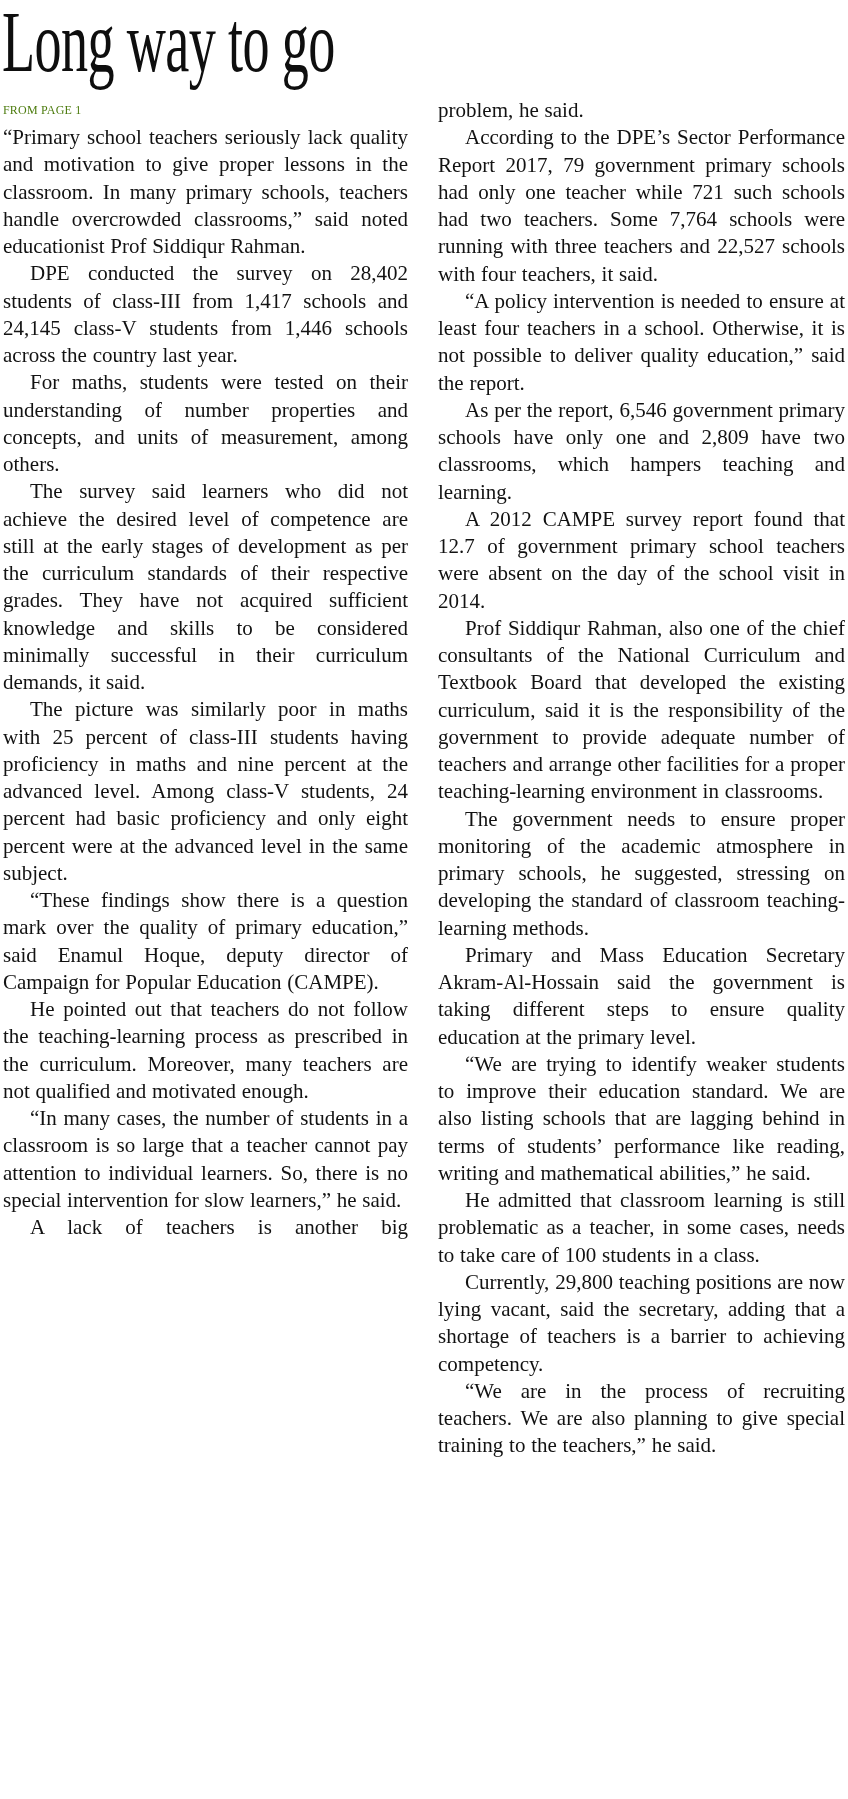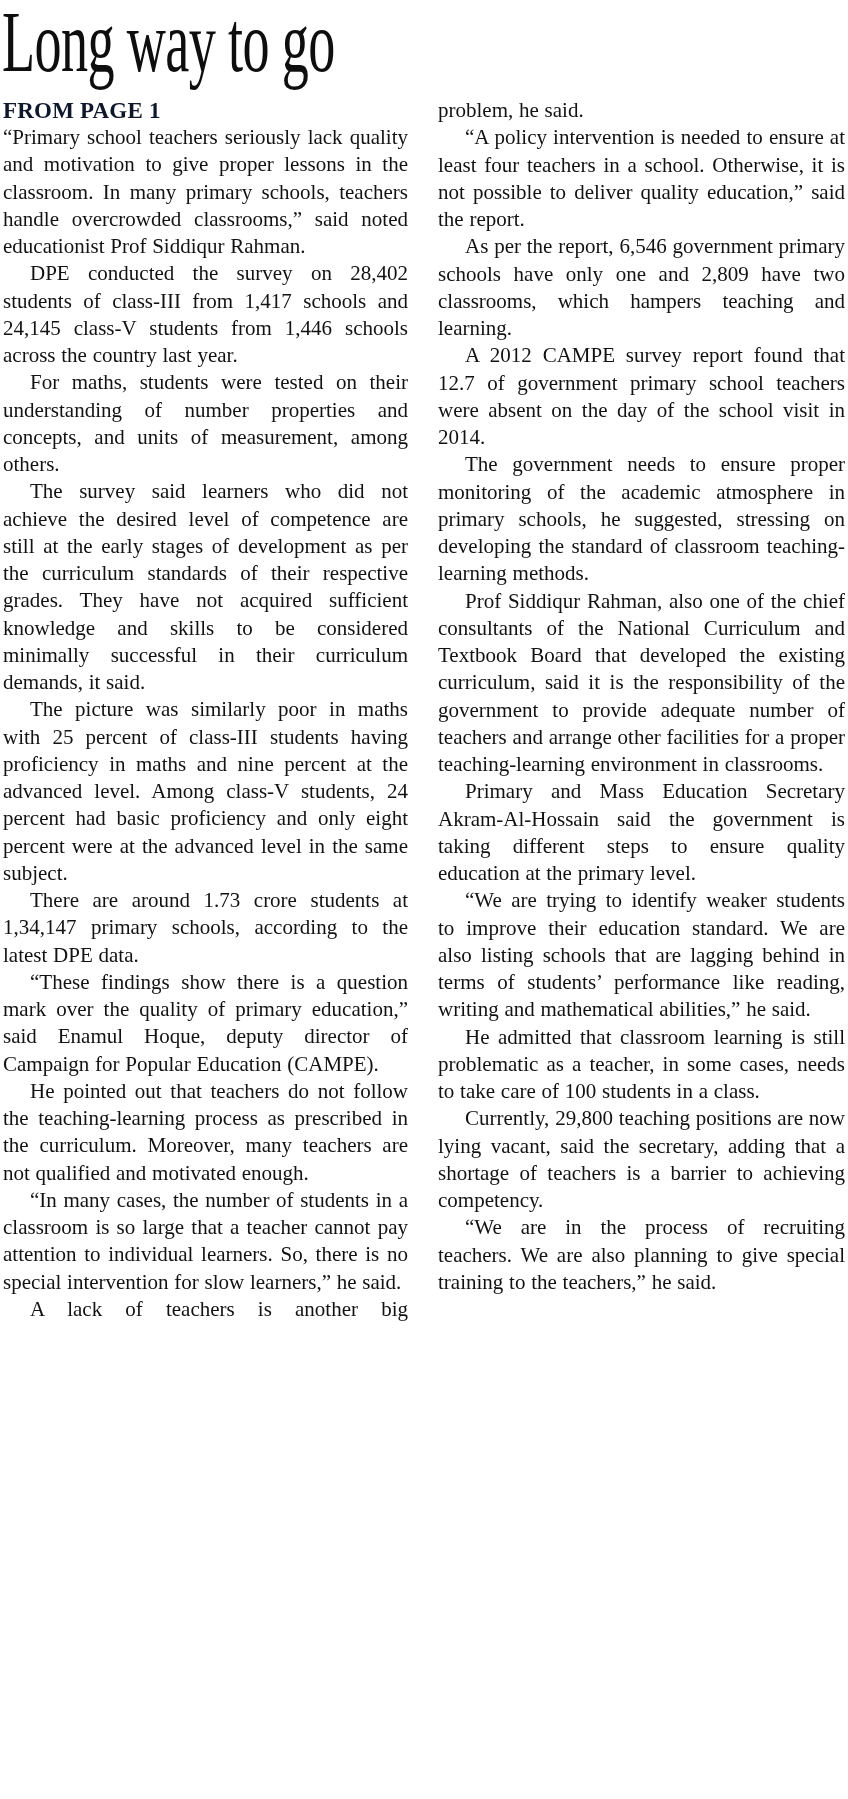--- a/index.html
+++ b/index.html
@@ -43,11 +43,11 @@
   .col-left  { left: 0;     width: 405px; }
   .col-right { left: 435px; width: 407px; }
   .kicker {
-    font-weight: bold;
-    font-size: 23px;
+    font-weight: normal;
+    font-size: 12px;
     line-height: 27px;
     letter-spacing: 0.2px;
-    color: #0f172a;
+    color: #4d7c0f;
     white-space: nowrap;
   }
   .paras p {

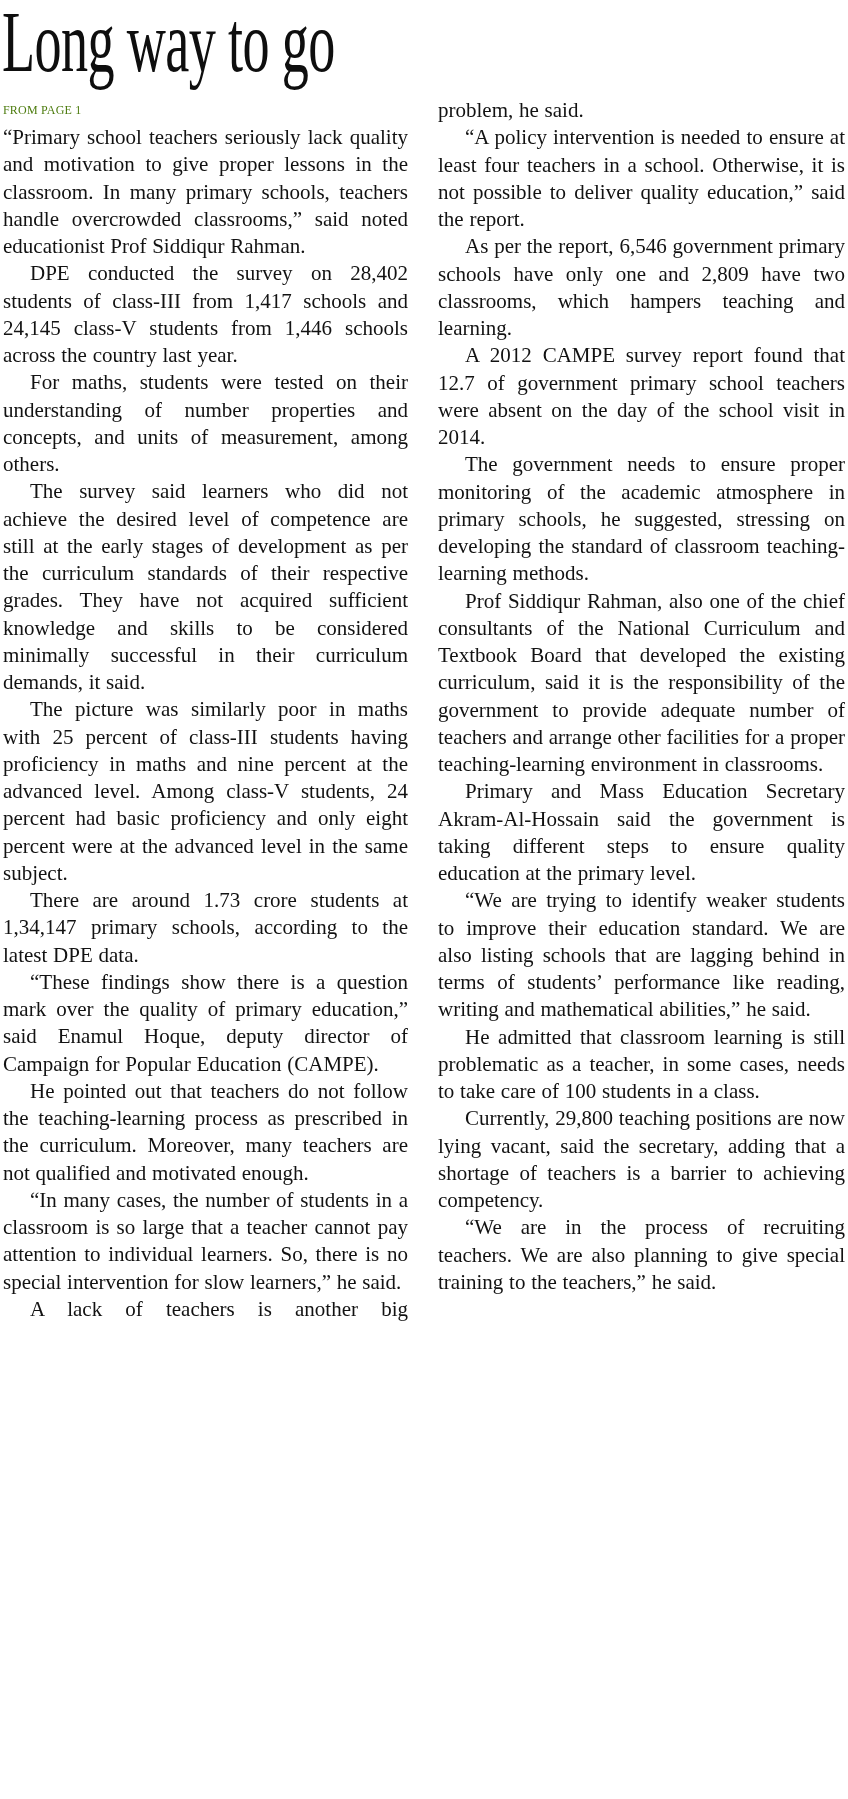--- a/index.html
+++ b/index.html
@@ -89,6 +89,7 @@
     <div class="col col-right">
       <div class="paras">
           <p>problem, he said.</p>
+          <p>According to the DPE’s Sector Performance Report 2017, 79 government primary schools had only one teacher while 721 such schools had two teachers. Some 7,764 schools were running with three teachers and 22,527 schools with four teachers, it said.</p>
           <p>“A policy intervention is needed to ensure at least four teachers in a school. Otherwise, it is not possible to deliver quality education,” said the report.</p>
           <p>As per the report, 6,546 government primary schools have only one and 2,809 have two classrooms, which hampers teaching and learning.</p>
           <p>A 2012 CAMPE survey report found that 12.7 of government primary school teachers were absent on the day of the school visit in 2014.</p>

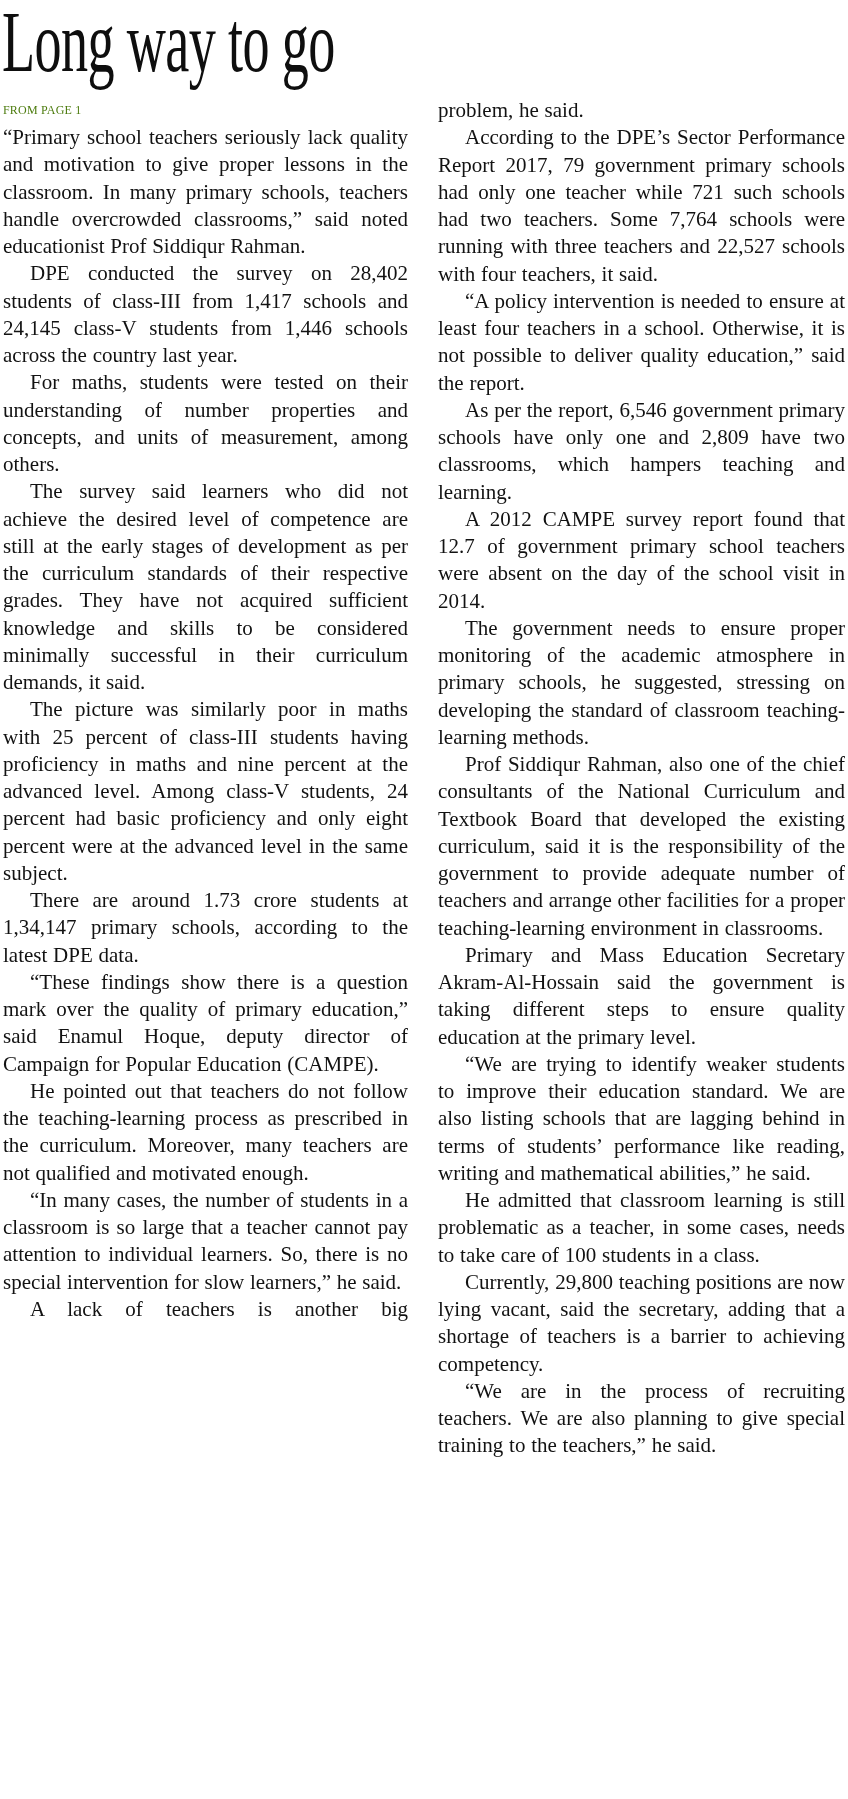--- a/index.html
+++ b/index.html
@@ -93,8 +93,8 @@
           <p>“A policy intervention is needed to ensure at least four teachers in a school. Otherwise, it is not possible to deliver quality education,” said the report.</p>
           <p>As per the report, 6,546 government primary schools have only one and 2,809 have two classrooms, which hampers teaching and learning.</p>
           <p>A 2012 CAMPE survey report found that 12.7 of government primary school teachers were absent on the day of the school visit in 2014.</p>
+          <p>Prof Siddiqur Rahman, also one of the chief consultants of the National Curriculum and Textbook Board that developed the existing curriculum, said it is the responsibility of the government to provide adequate number of teachers and arrange other facilities for a proper teaching-learning environment in classrooms.</p>
           <p>The government needs to ensure proper monitoring of the academic atmosphere in primary schools, he suggested, stressing on developing the standard of classroom teaching-learning methods.</p>
-          <p>Prof Siddiqur Rahman, also one of the chief consultants of the National Curriculum and Textbook Board that developed the existing curriculum, said it is the responsibility of the government to provide adequate number of teachers and arrange other facilities for a proper teaching-learning environment in classrooms.</p>
           <p>Primary and Mass Education Secretary Akram-Al-Hossain said the government is taking different steps to ensure quality education at the primary level.</p>
           <p>“We are trying to identify weaker students to improve their education standard. We are also listing schools that are lagging behind in terms of students’ performance like reading, writing and mathematical abilities,” he said.</p>
           <p>He admitted that classroom learning is still problematic as a teacher, in some cases, needs to take care of 100 students in a class.</p>

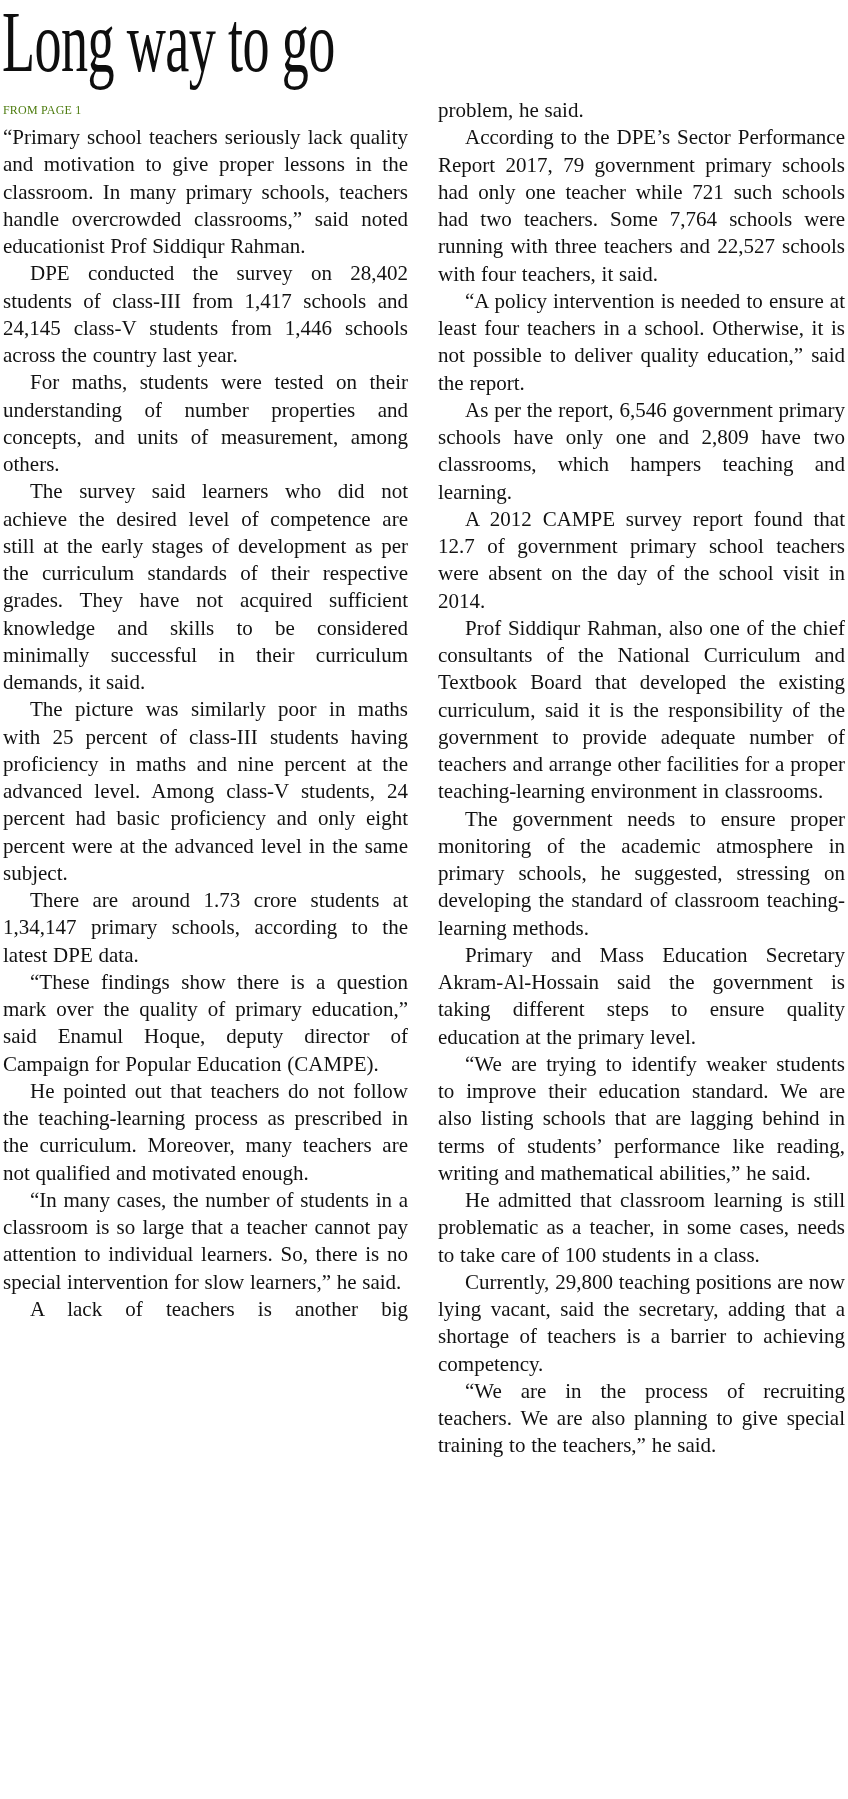--- a/index.html
+++ b/index.html
@@ -78,7 +78,6 @@
           <p>For maths, students were tested on their understanding of number properties and concepts, and units of measurement, among others.</p>
           <p>The survey said learners who did not achieve the desired level of competence are still at the early stages of development as per the curriculum standards of their respective grades. They have not acquired sufficient knowledge and skills to be considered minimally successful in their curriculum demands, it said.</p>
           <p>The picture was similarly poor in maths with 25 percent of class-III students having proficiency in maths and nine percent at the advanced level. Among class-V students, 24 percent had basic proficiency and only eight percent were at the advanced level in the same subject.</p>
-          <p>There are around 1.73 crore students at 1,34,147 primary schools, according to the latest DPE data.</p>
           <p>“These findings show there is a question mark over the quality of primary education,” said Enamul Hoque, deputy director of Campaign for Popular Education (CAMPE).</p>
           <p>He pointed out that teachers do not follow the teaching-learning process as prescribed in the curriculum. Moreover, many teachers are not qualified and motivated enough.</p>
           <p>“In many cases, the number of students in a classroom is so large that a teacher cannot pay attention to individual learners. So, there is no special intervention for slow learners,” he said.</p>

